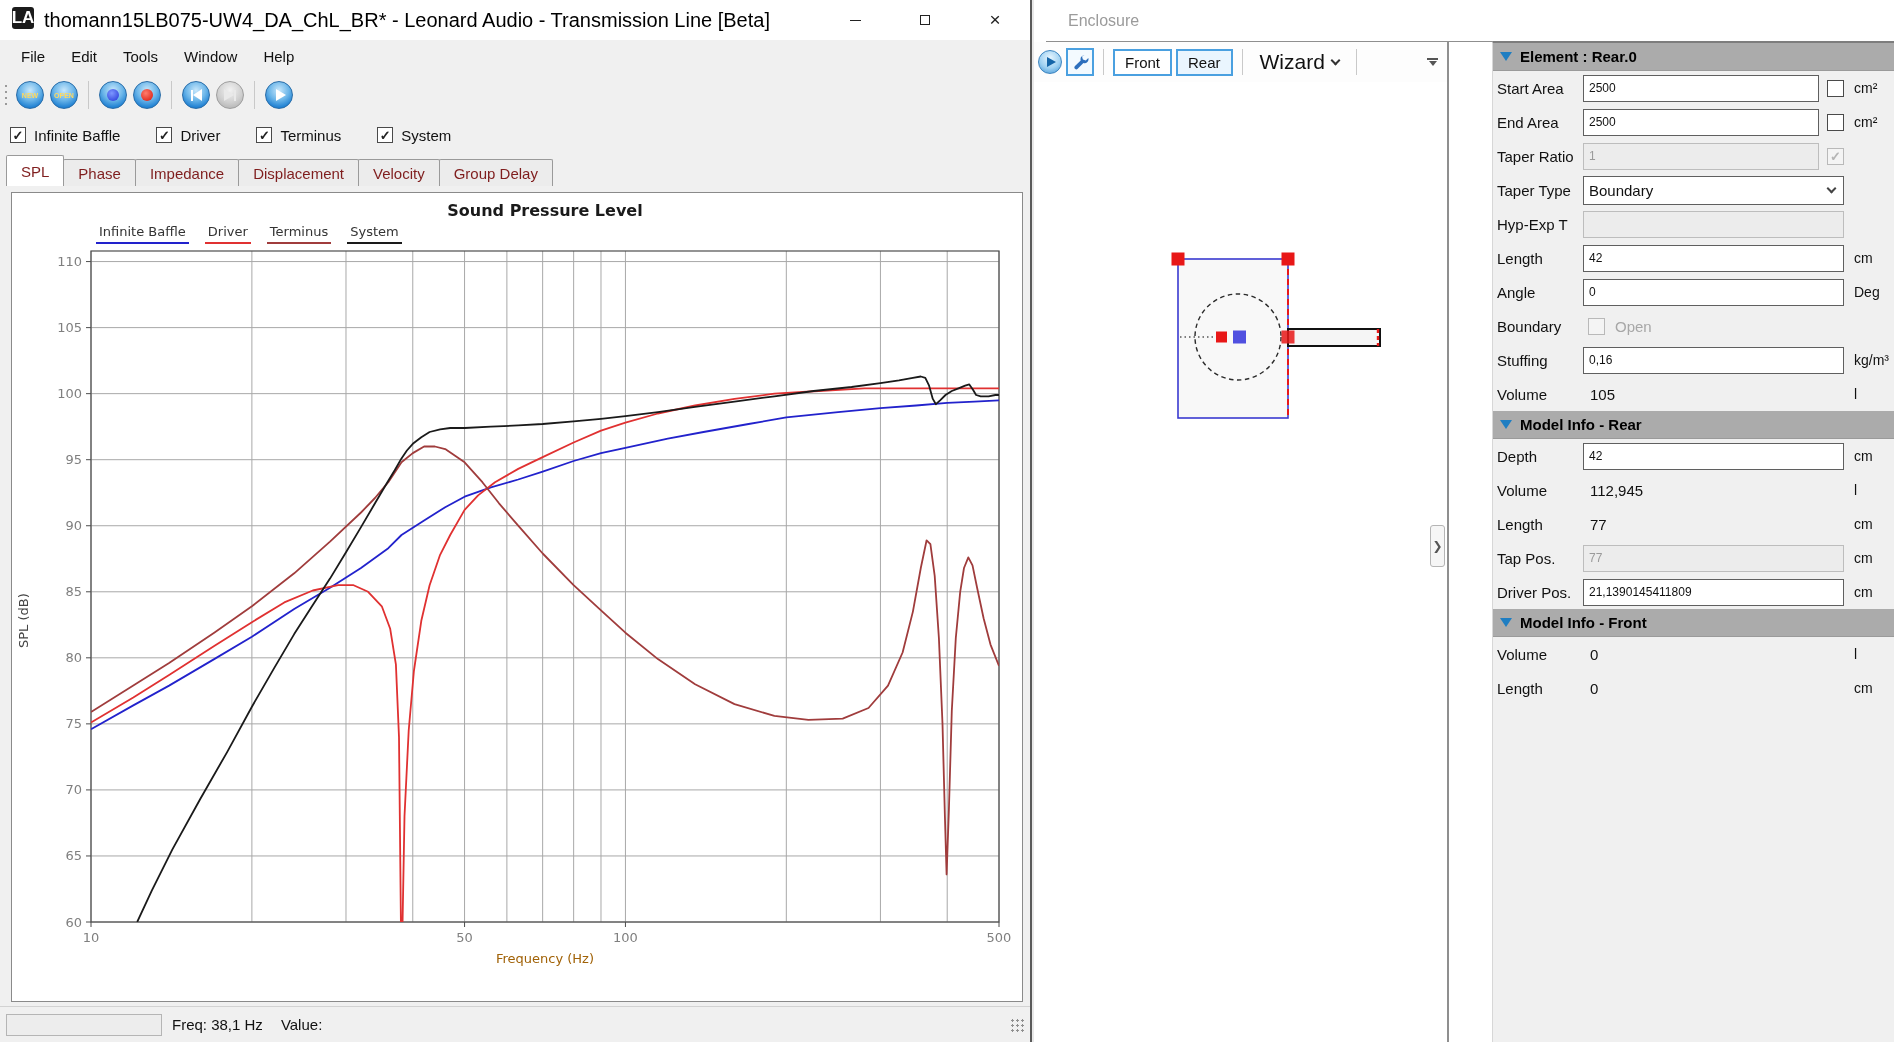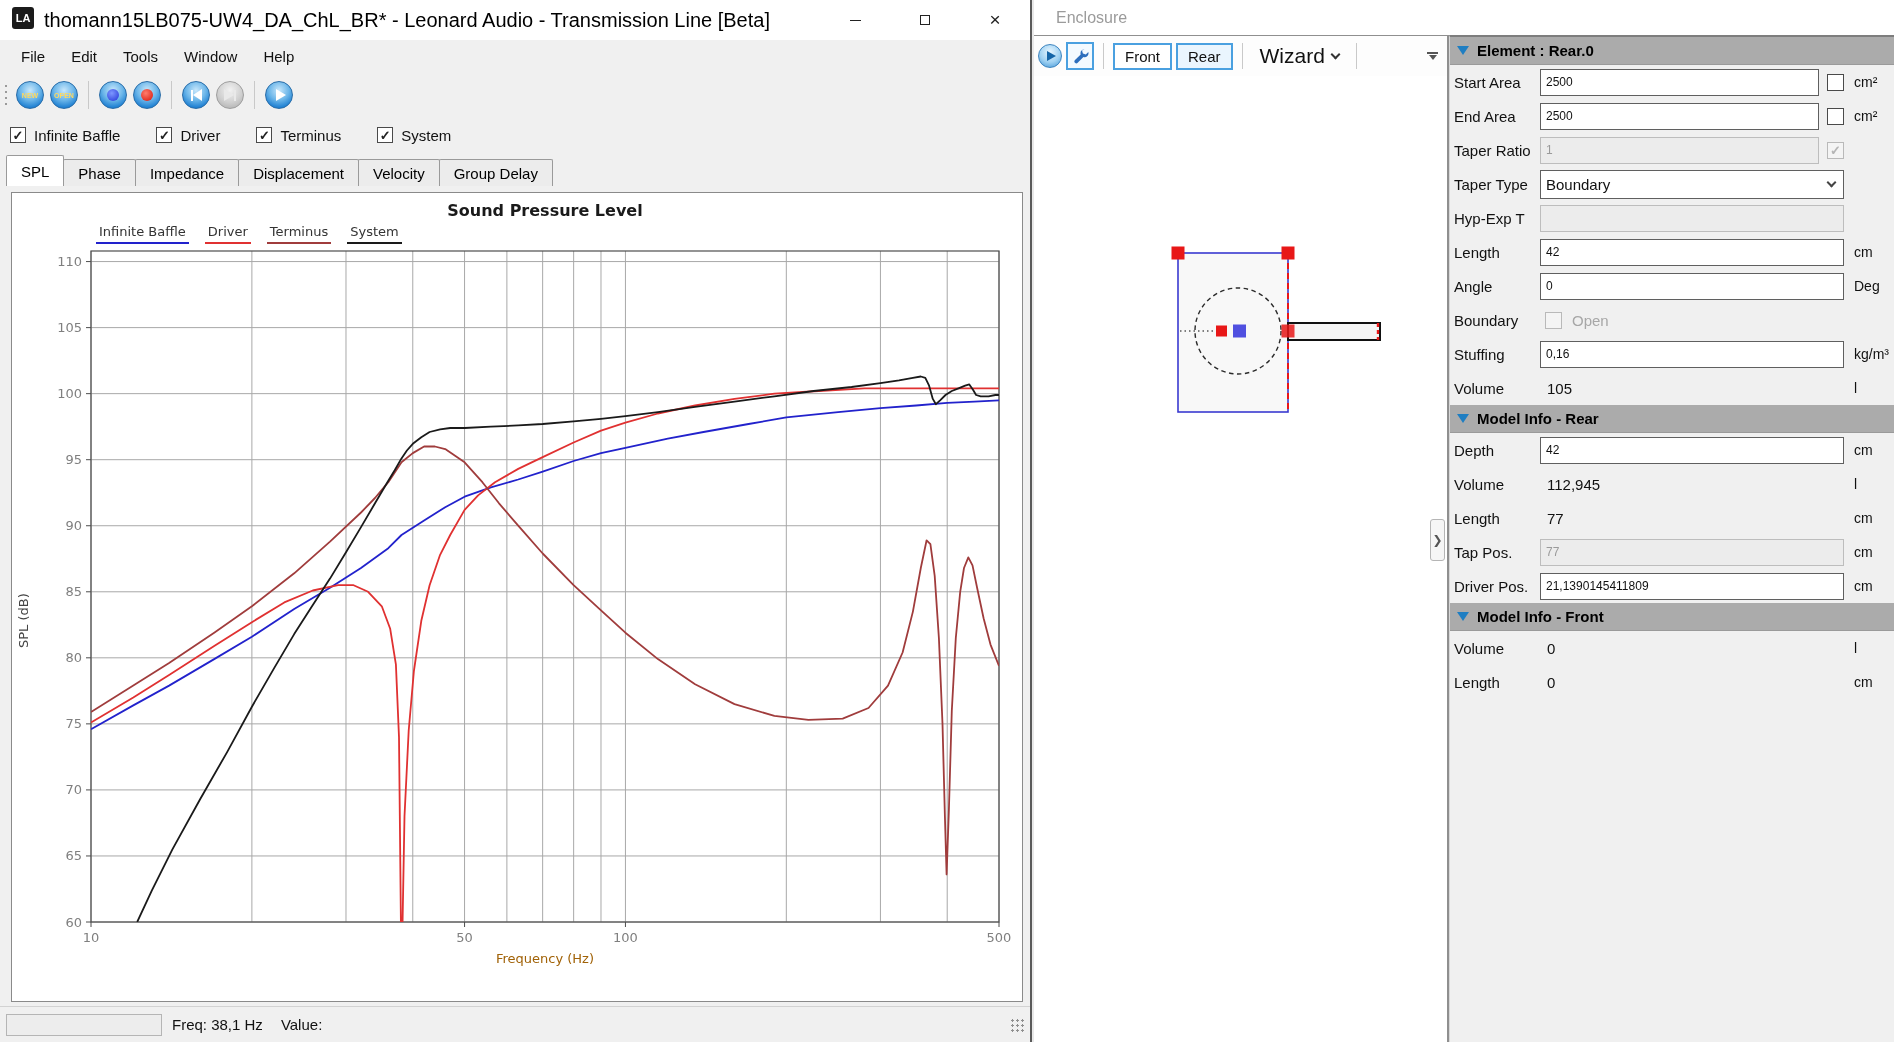--- a/index.html
+++ b/index.html
@@ -12,7 +12,7 @@
                  background:#f0f0f0; border-right:2px solid #5a5a5a; display:flex; flex-direction:column; }
   .titlebar { height:40px; background:#ffffff; display:flex; align-items:center; flex:none; }
   .app-icon { width:22px; height:22px; margin:0 10px 4px 12px; background:#1b1b1b; border-radius:3px;
-              color:#fff; font-size:11px; font-weight:bold; display:flex; align-items:center; justify-content:center; }
+              color:#fff; font-size:17px; font-weight:bold; display:flex; align-items:center; justify-content:center; }
   .title-text { font-size:20px; color:#000000; white-space:nowrap; }
   .win-controls { margin-left:auto; display:flex; height:40px; }
   .win-btn { width:70px; height:40px; display:flex; align-items:center; justify-content:center; color:#222; font-size:15px; }

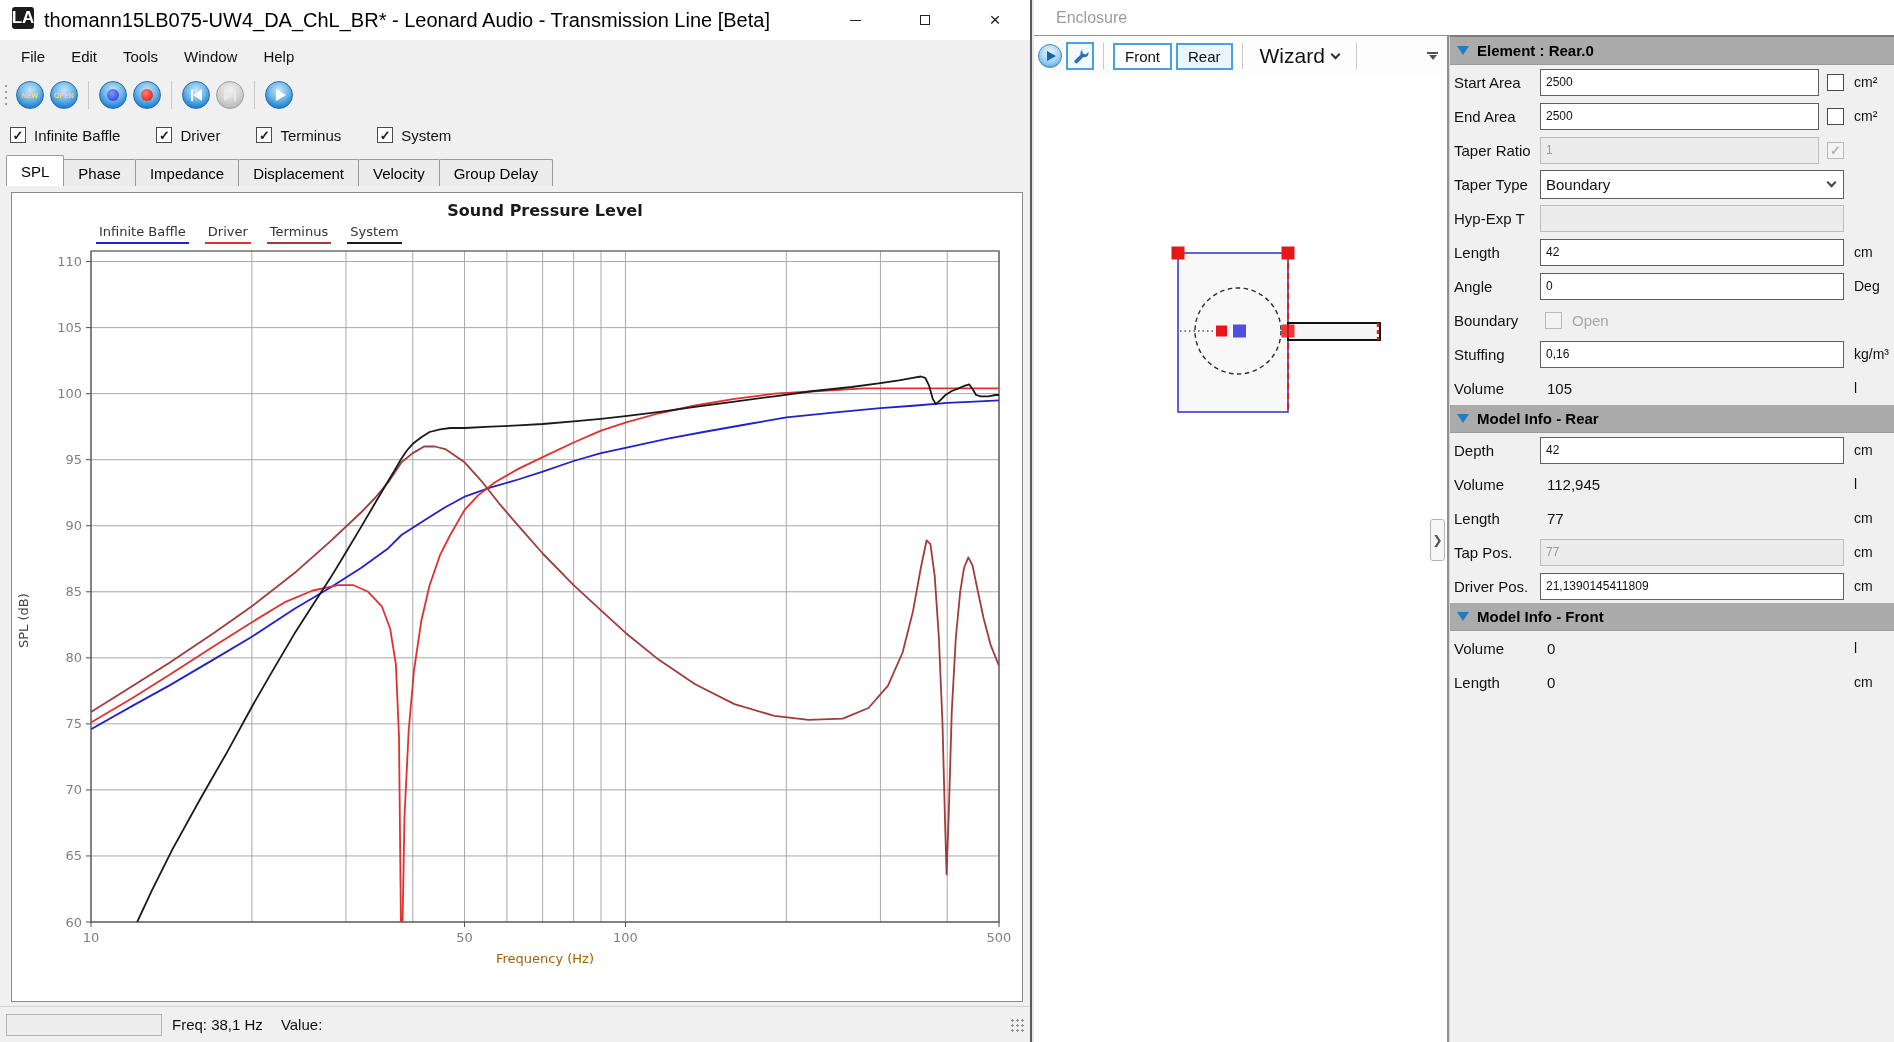--- a/index.html
+++ b/index.html
@@ -76,8 +76,8 @@
   
   #right-window { position:absolute; left:1034px; top:0; width:860px; height:1042px; background:#fff;
                   display:flex; flex-direction:column; }
-  .r-titlebar { height:36px; background:#fff; display:flex; align-items:center; padding-left:22px; flex:none;
-                border-bottom:1px solid #8f8f8f; }
+  .r-titlebar { height:42px; background:#fff; display:flex; align-items:center; padding-left:22px; flex:none;
+                border-bottom:1px solid #8f8f8f;margin-left:12px; }
   .r-title { font-size:16px; color:#9b9b9b; }
   .r-body { flex:1; display:flex; min-height:0; }
   .canvas-col { width:415px; flex:none; display:flex; flex-direction:column; border-right:2px solid #8f8f8f; position:relative; }

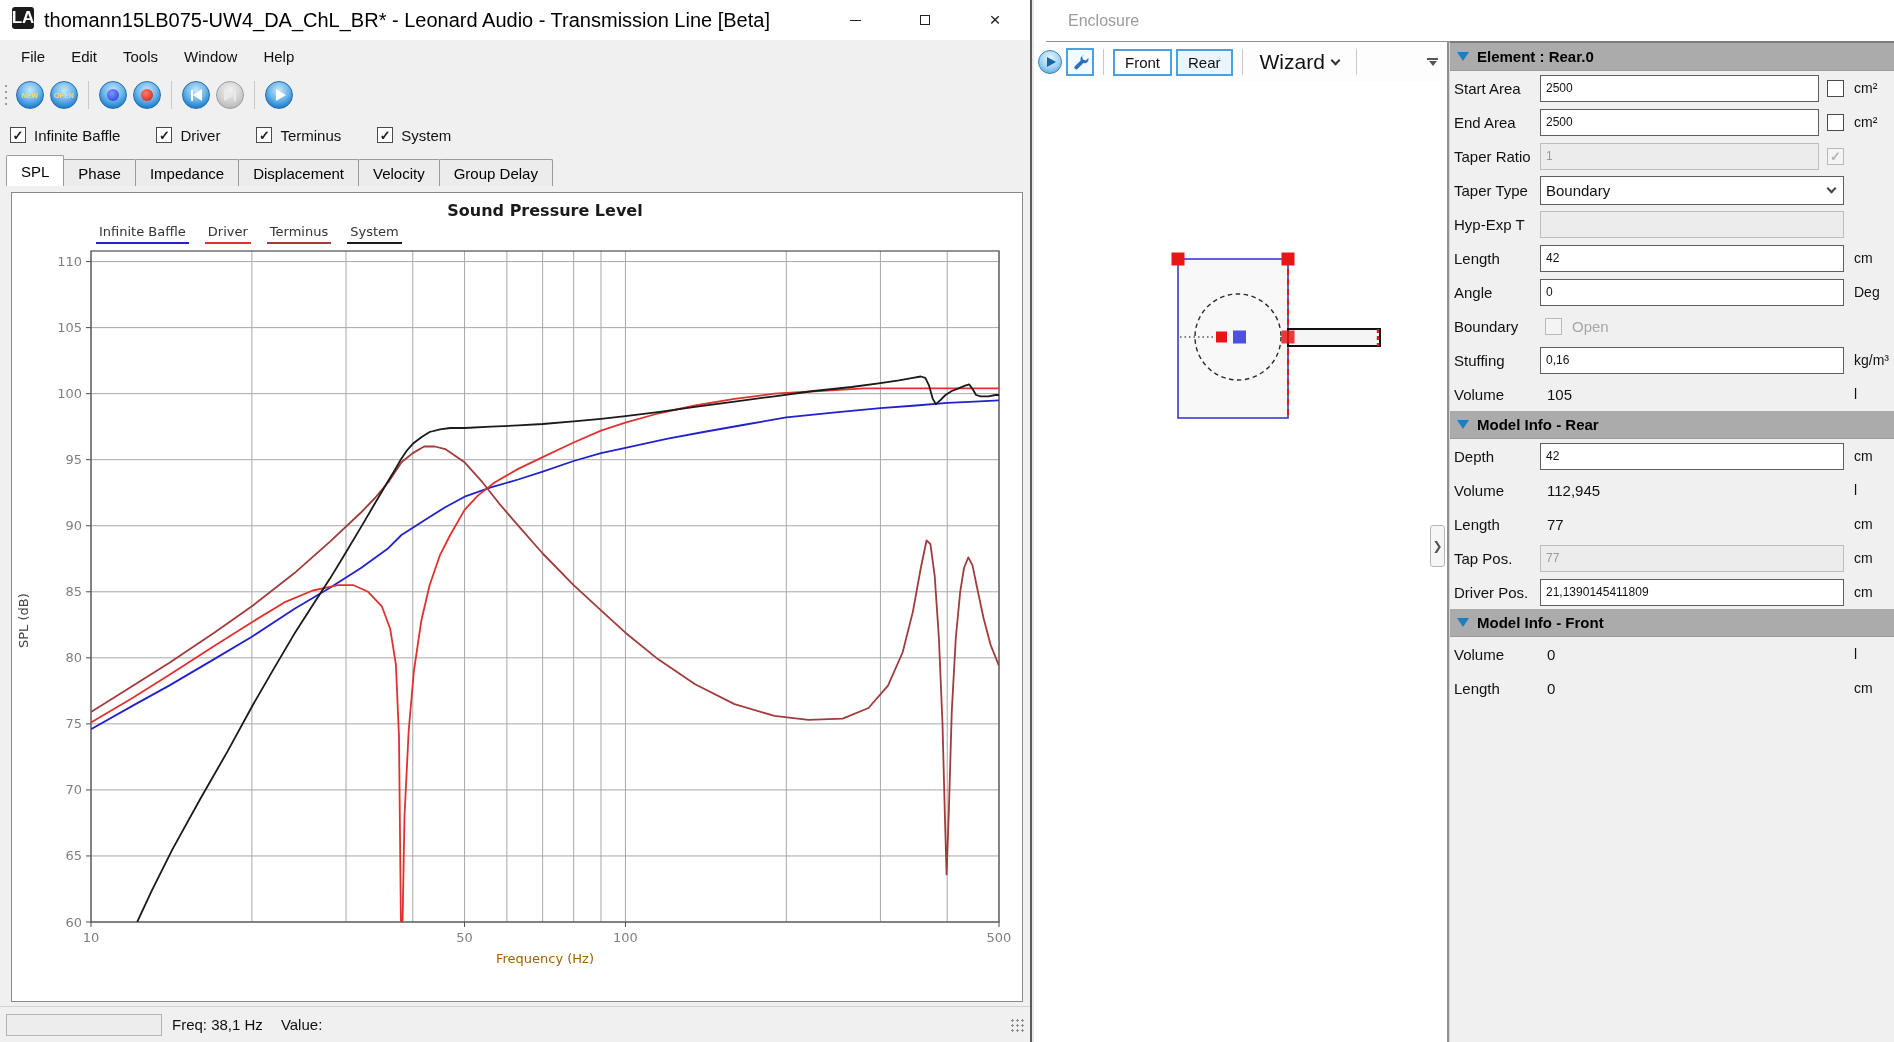--- a/index.html
+++ b/index.html
@@ -104,7 +104,7 @@
                   align-items:center; justify-content:center; }
 
   .panel-col { flex:1; background:#f0f0f0; border-left:1px solid #d7d7d7; display:flex; flex-direction:column;
-               font-size:15px; border-top:2px solid #7d7d7d; margin-top:-1px; }
+               font-size:15px; border-top:2px solid #7d7d7d; margin-top:-1px;margin-left:43px; }
   .sec-header { height:28px; background:#ababab; display:flex; align-items:center; padding-left:7px; gap:8px;
                 font-weight:bold; color:#000; border-bottom:1px solid #9a9a9a; }
   .sec-tri { width:0; height:0; border-top:9px solid #1f7ec2; border-left:6px solid transparent; border-right:6px solid transparent; }

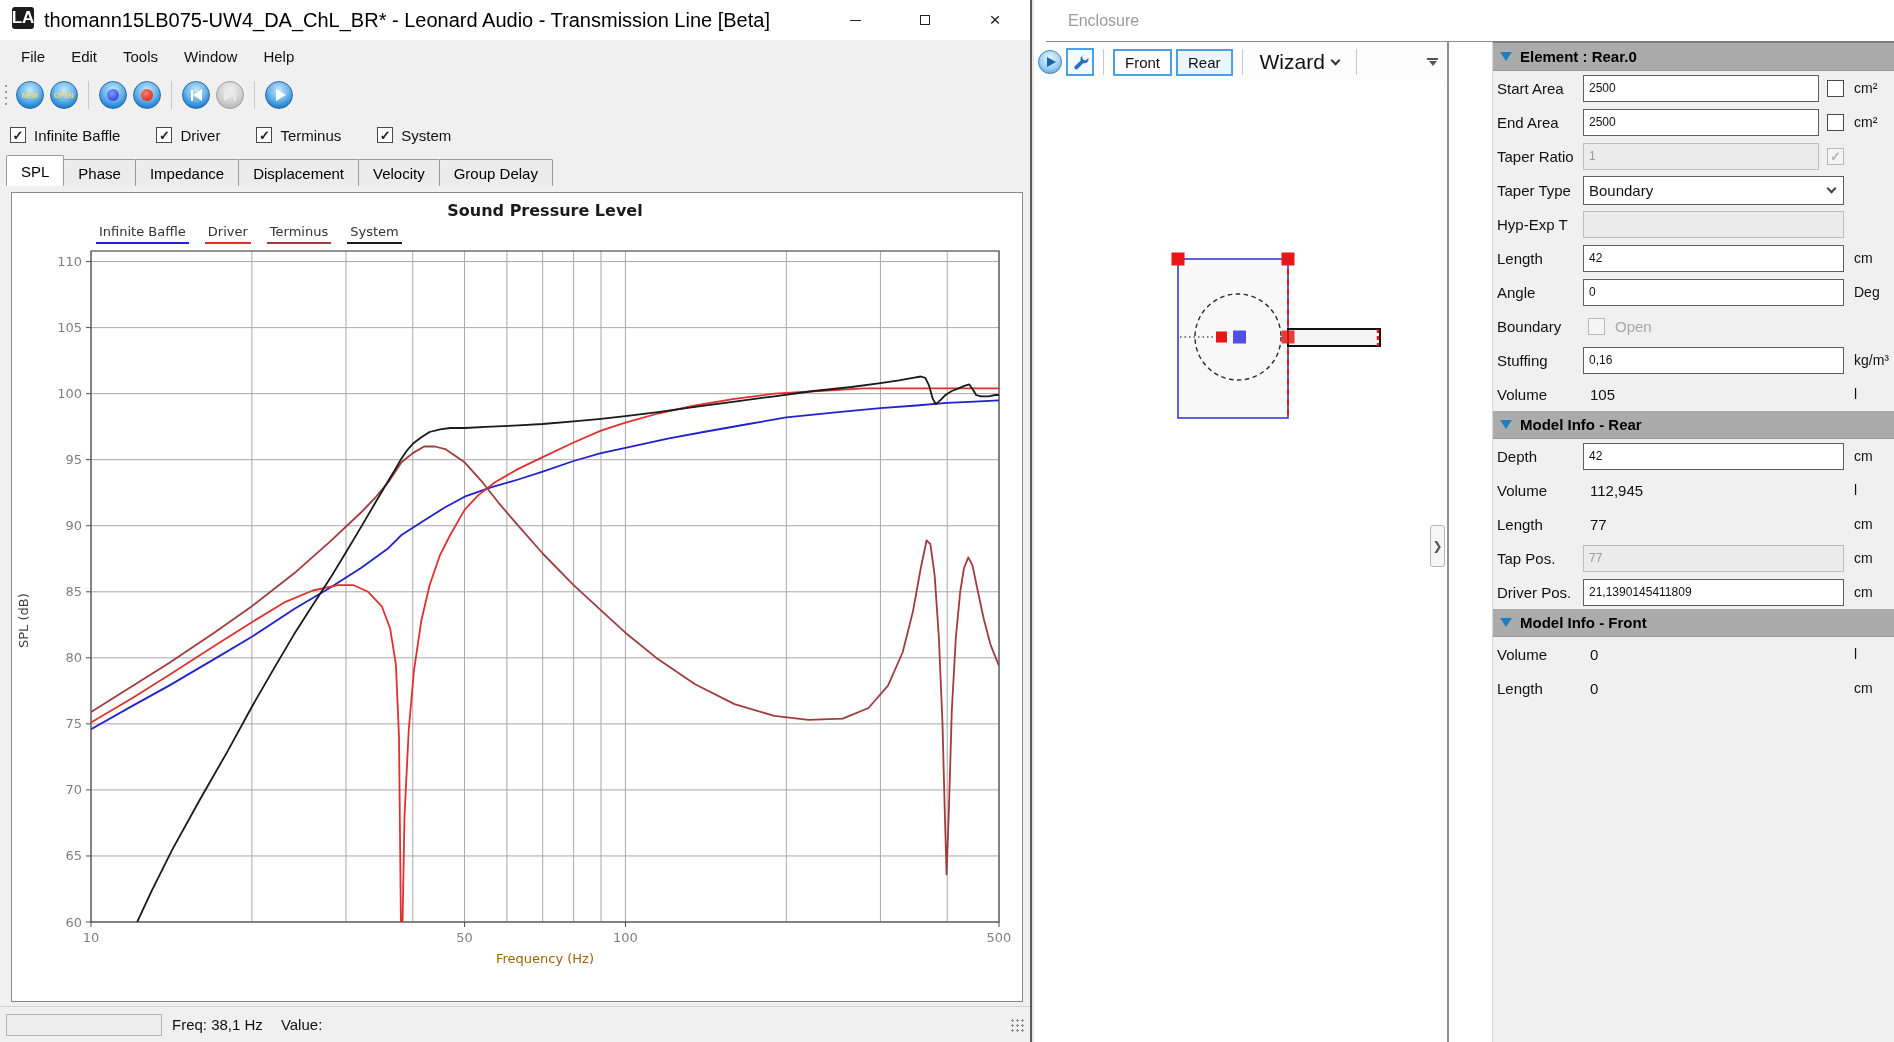--- a/index.html
+++ b/index.html
@@ -48,7 +48,7 @@
               align-items:center; justify-content:center; font-size:13px; color:#222; font-weight:bold; }
 
   .tabs { height:32px; display:flex; align-items:flex-end; padding-left:6px; background:#f0f0f0; flex:none; }
-  .tab { padding:5px 14px 6px; font-size:15px; color:#000000; border:1px solid #9a9a9a; border-bottom:none;
+  .tab { padding:5px 14px 6px; font-size:15px; color:#7f1d1d; border:1px solid #9a9a9a; border-bottom:none;
          background:#ececec; margin-right:-1px; height:27px; border-radius:2px 2px 0 0; }
   .tab.active { background:#ffffff; height:31px; padding-top:7px; position:relative; z-index:2; }
 

